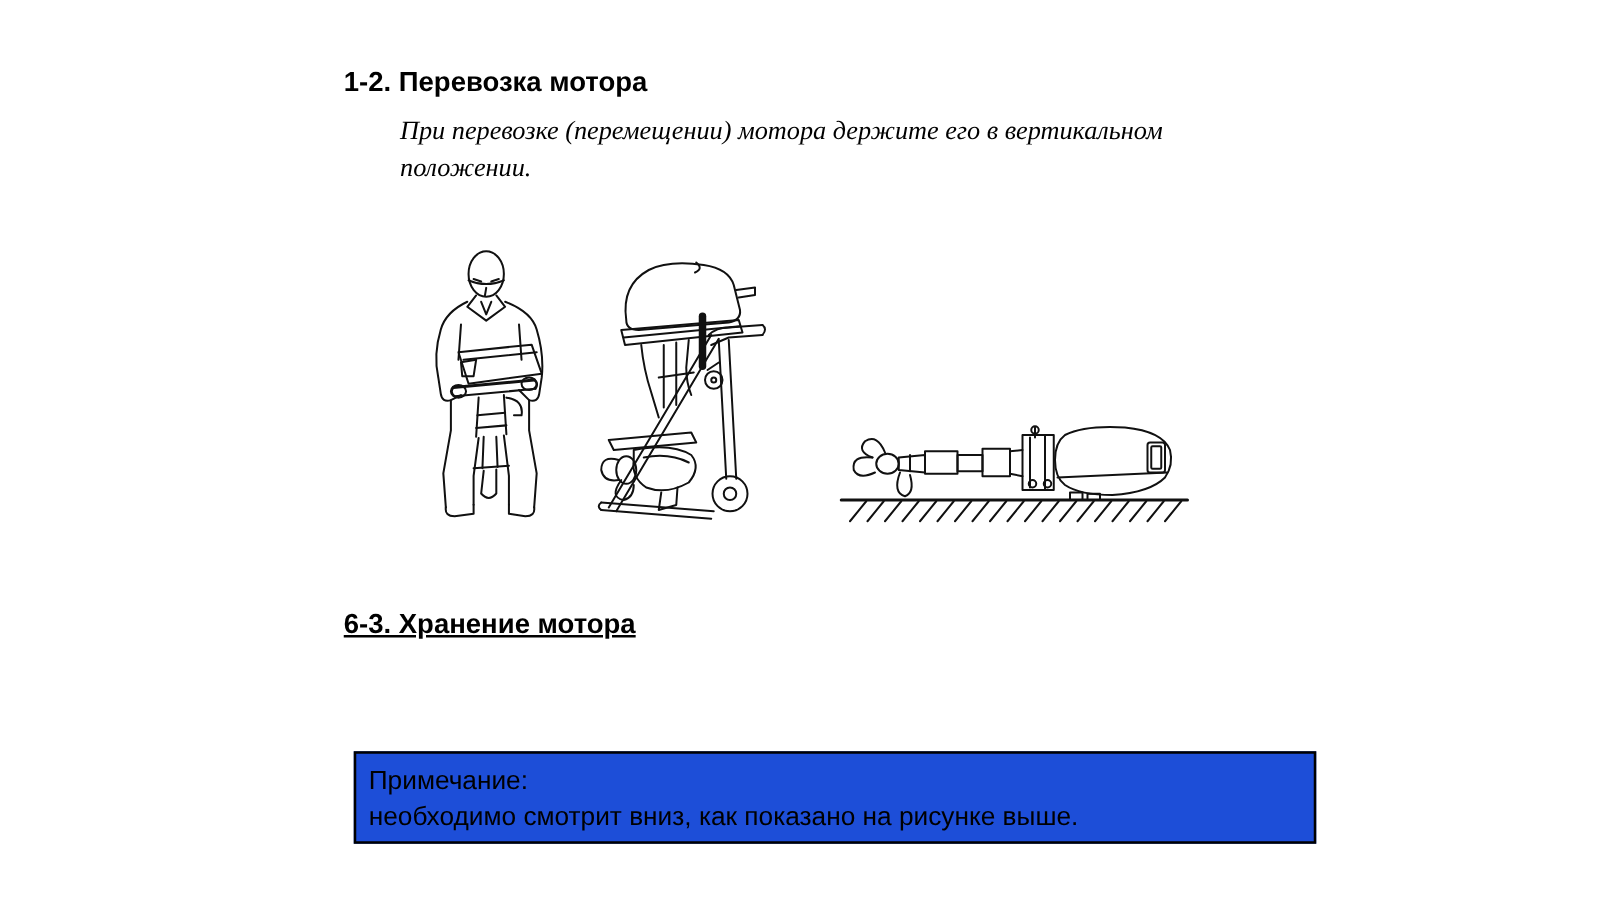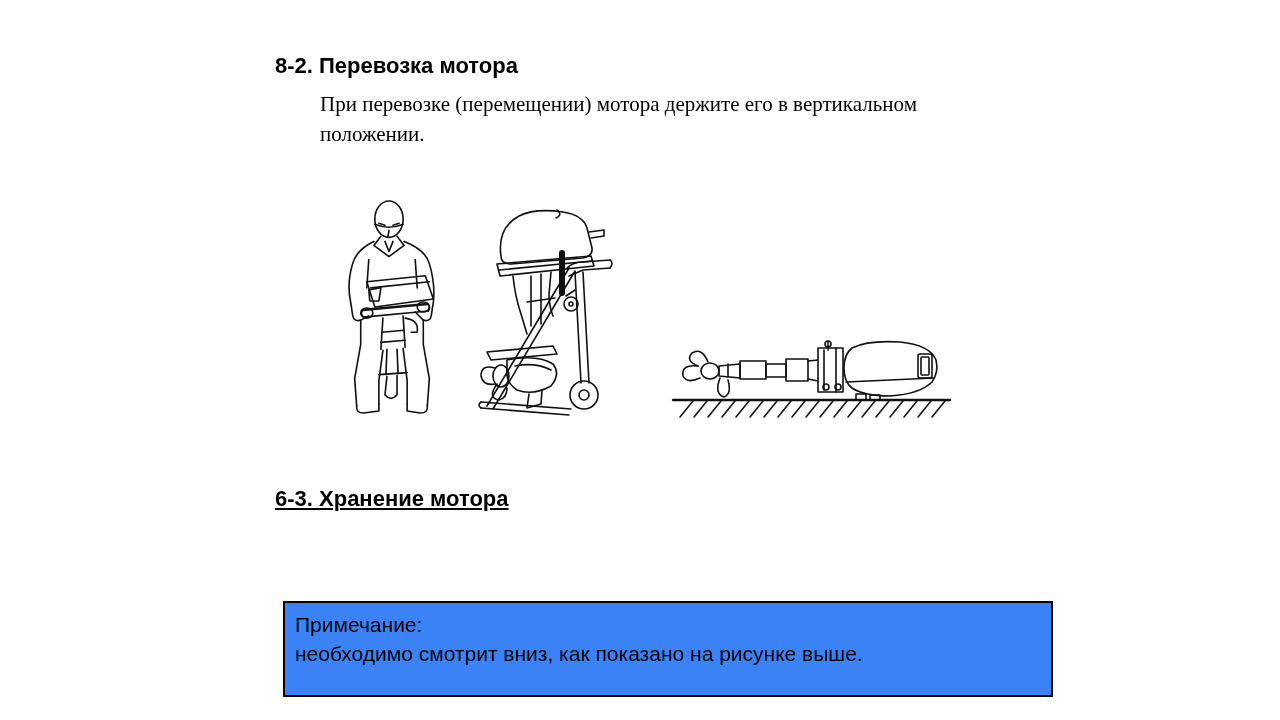--- a/index.html
+++ b/index.html
@@ -75,7 +75,7 @@
 
 <div class="page">
 
-  <div class="section-heading" id="heading-transport">8-2. Перевозка мотора</div>
+  <div class="section-heading" id="heading-transport">1-2. Перевозка мотора</div>
 
   <div class="serif-body" id="body-transport">
     <div class="line">При перевозке (перемещении) мотора держите его в вертикальном</div>

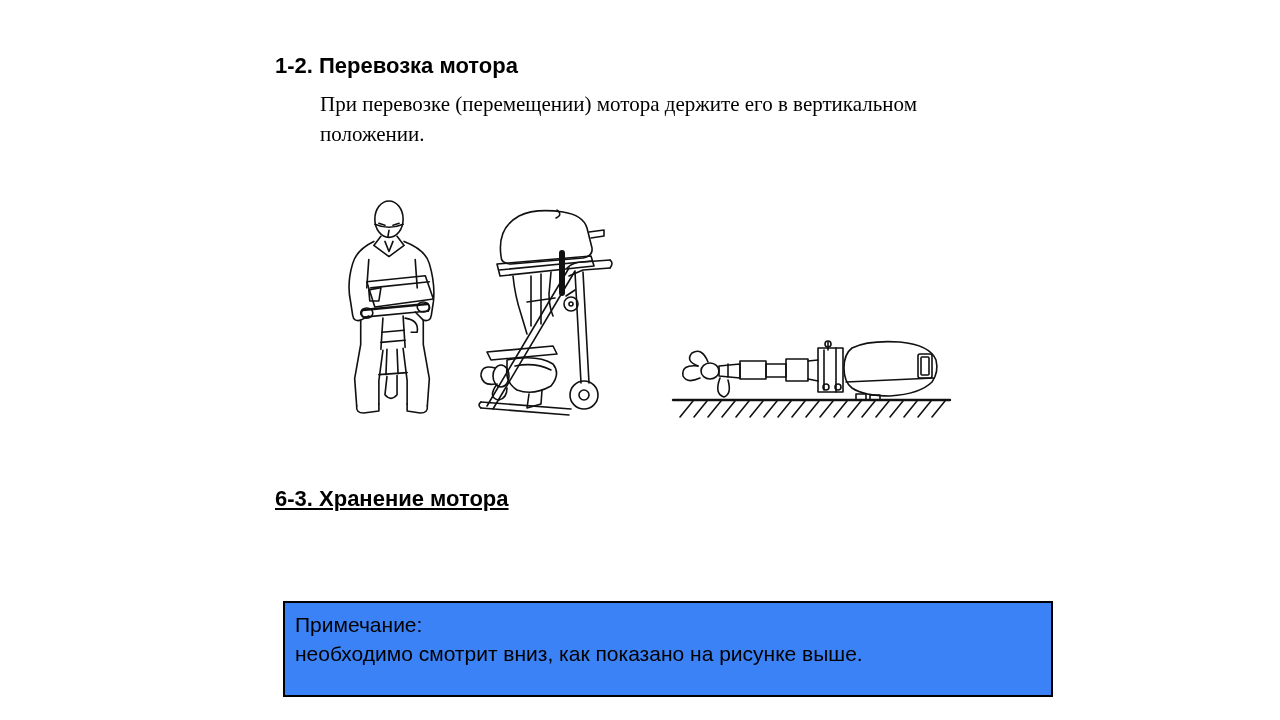--- a/index.html
+++ b/index.html
@@ -31,7 +31,7 @@
     line-height: 30px;
     color: #000000;
   }
-  .serif-body .line { white-space: nowrap; }
+  .serif-body .line { white-space: nowrap; font-style: italic; }
   #heading-transport { left: 275px; top: 53px; }
   #body-transport    { left: 320px; top: 89px; }
   #heading-storage   { left: 275px; top: 486px; text-decoration: underline; }

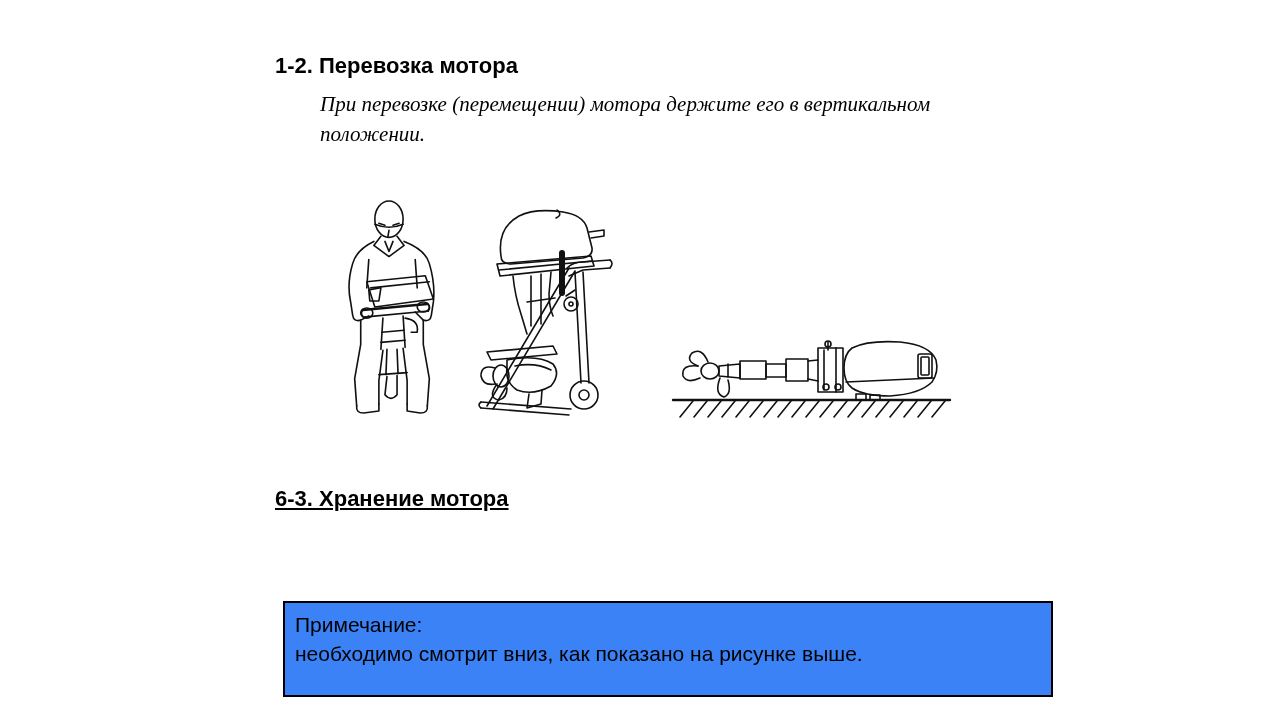--- a/index.html
+++ b/index.html
@@ -56,9 +56,9 @@
   .note-box {
     position: absolute;
     left: 283px; top: 601px;
-    width: 770px; height: 96px;
+    width: 770px; height: 74px;
     border: 2px solid #000000;
-    background: #3b82f6;
+    background: #1d4ed8;
     padding: 7px 10px 0 10px;
   }
   .note-box .note-line {

